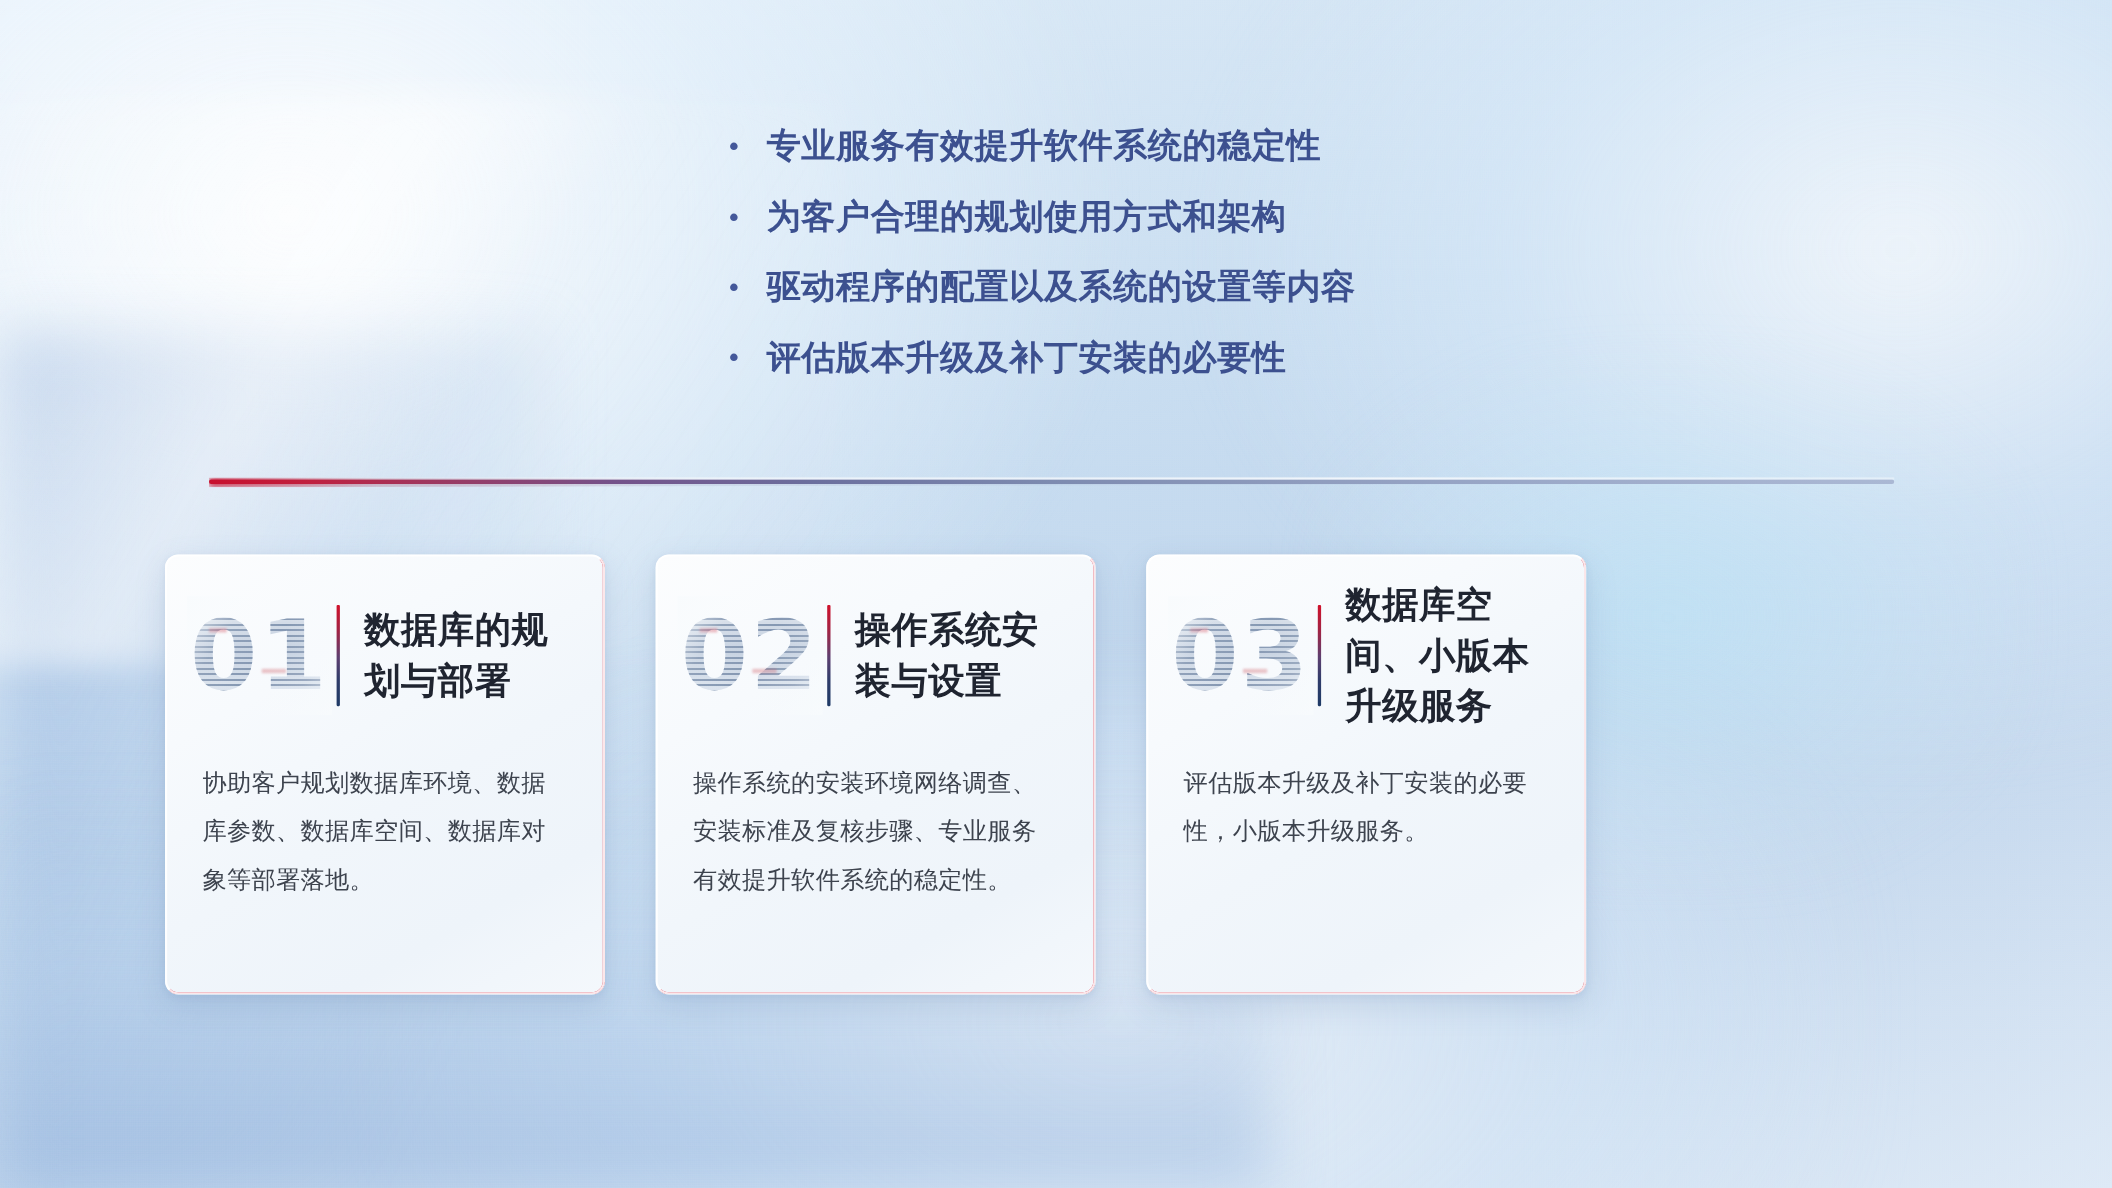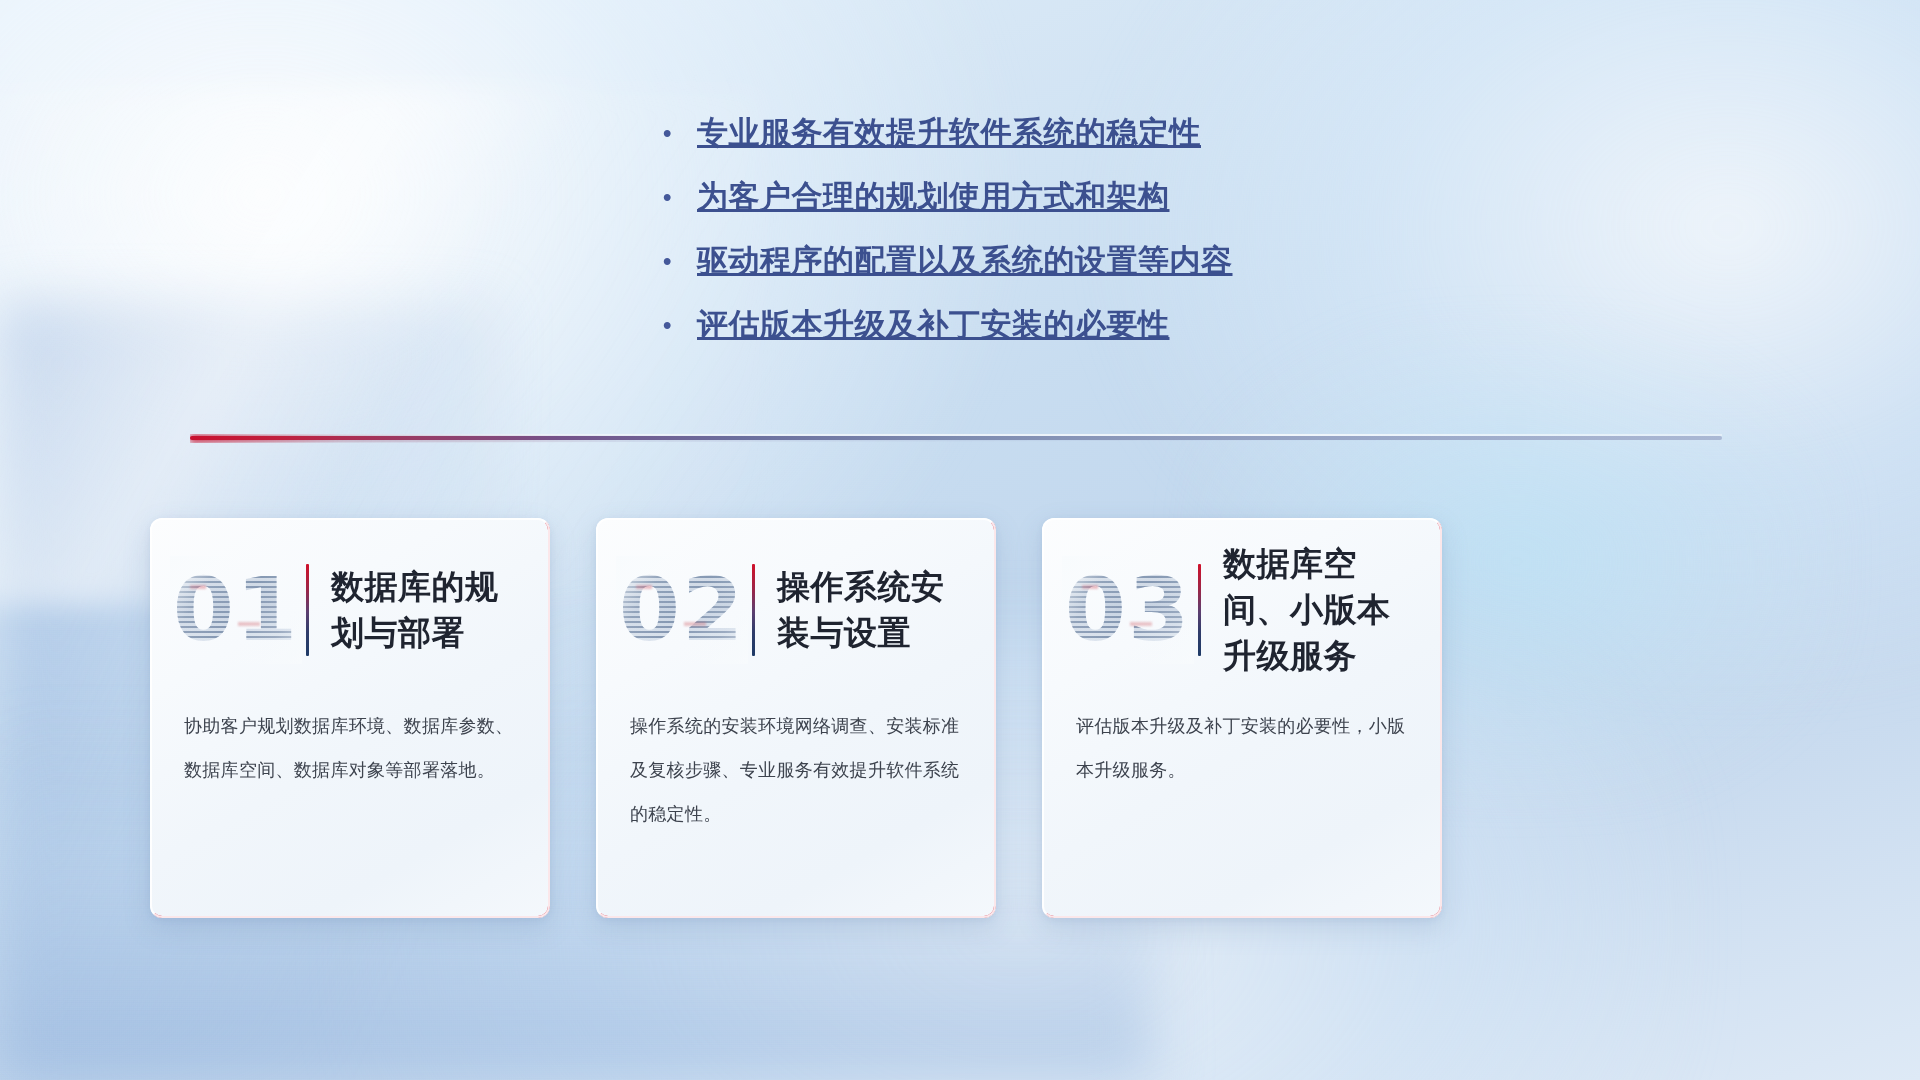--- a/index.html
+++ b/index.html
@@ -86,7 +86,7 @@
     color:#44589a;
     transform:translateY(-2px);
   }
-  .bullet-text{ white-space:nowrap;text-decoration:underline; }
+  .bullet-text{ white-space:nowrap; }
 
   
   .divider{

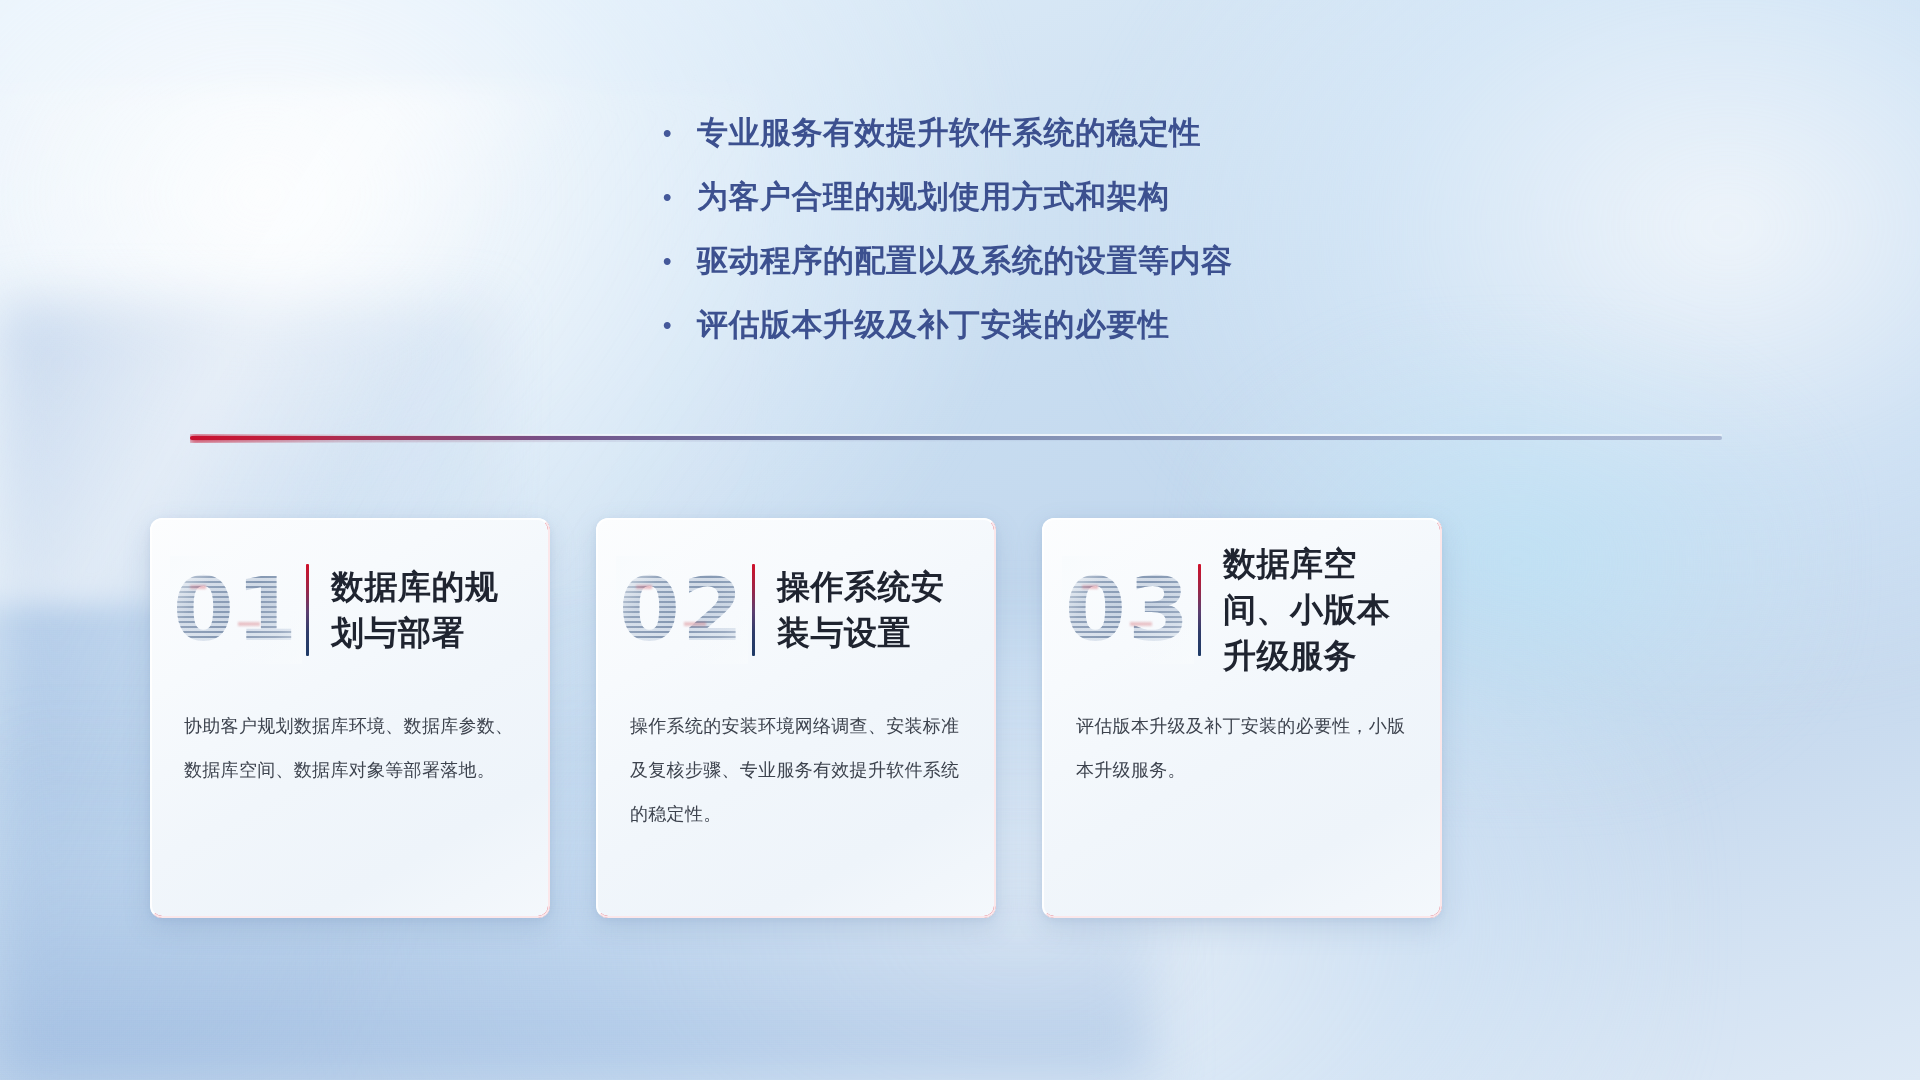--- a/index.html
+++ b/index.html
@@ -115,7 +115,7 @@
   
   .cards{
     position:absolute;
-    left:150px; top:518px;
+    left:150px; top:504px;
     display:flex;
     gap:46px;
   }

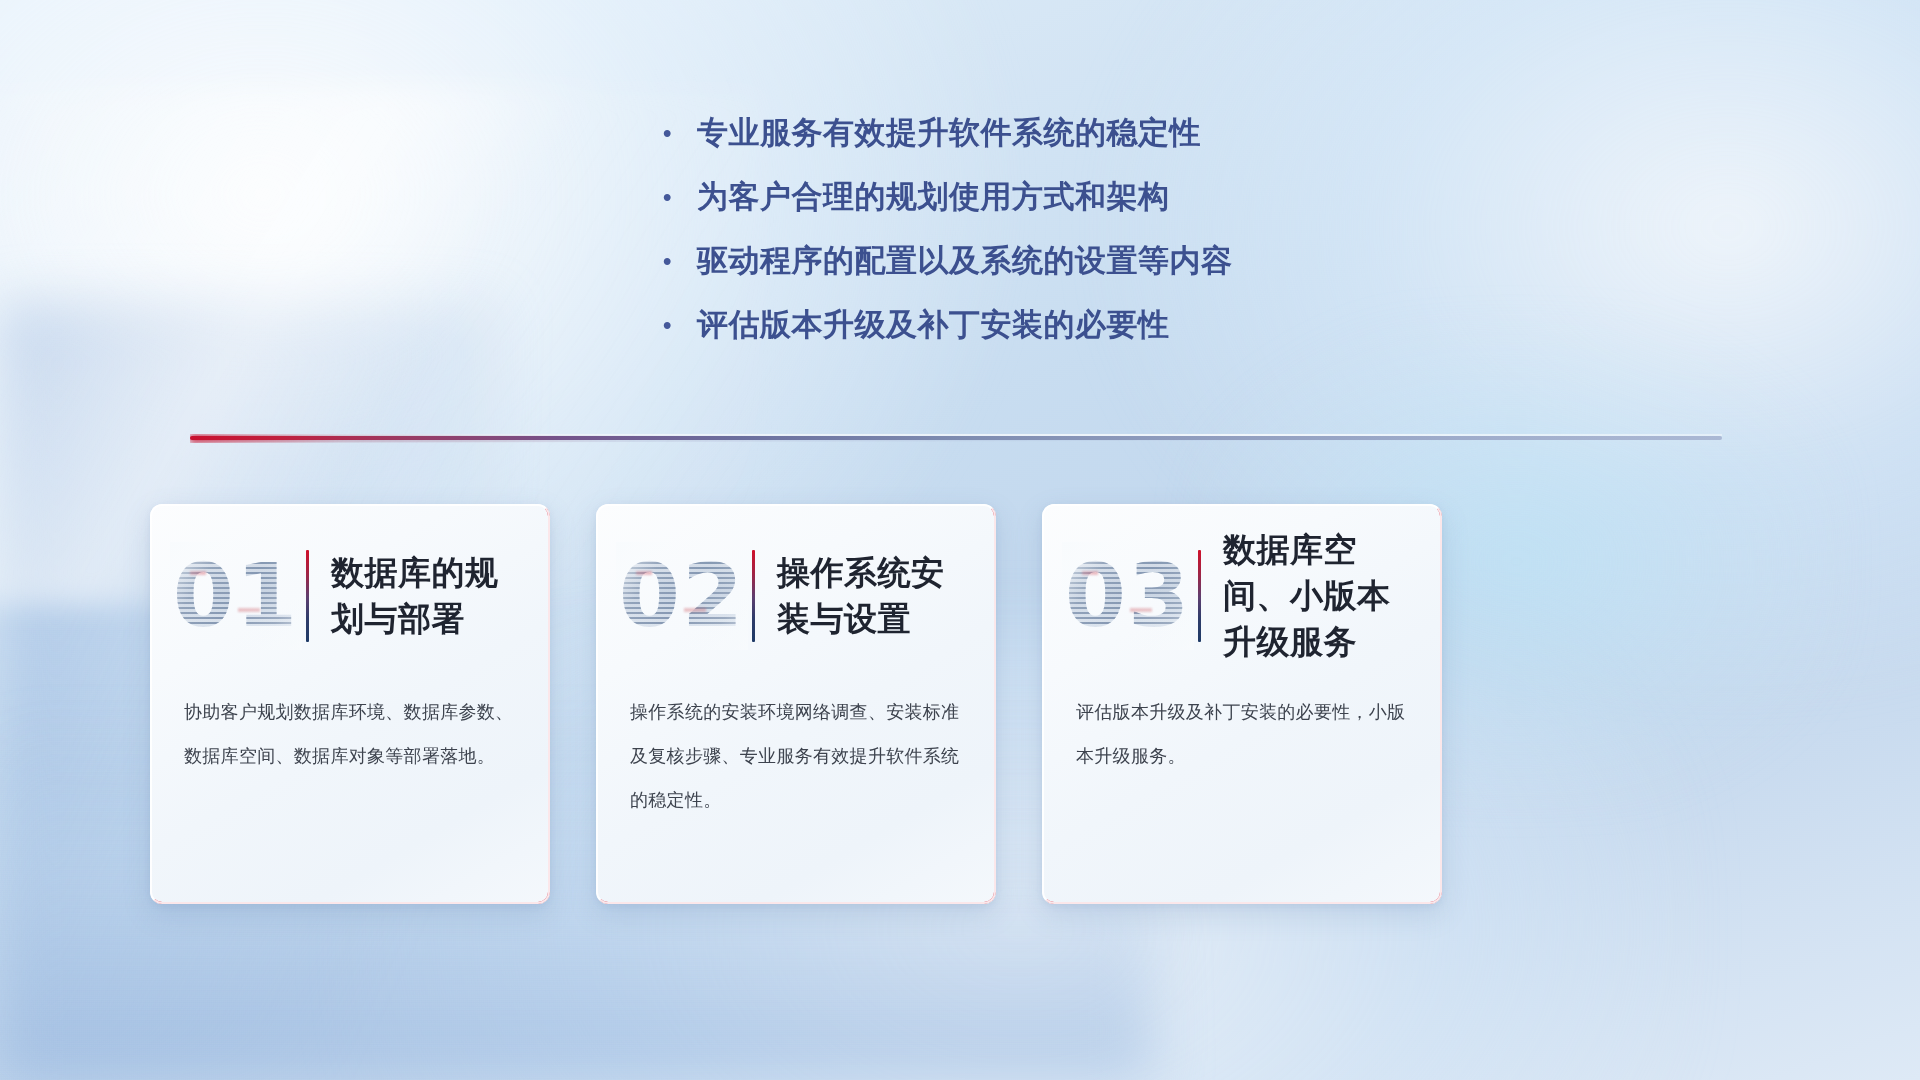--- a/index.html
+++ b/index.html
@@ -212,7 +212,7 @@
   .card-body{
     position:relative;
     padding:36px 34px 0 34px;
-    font-size:18px;
+    font-size:22px;
     line-height:44px;
     color:#3d434e;
     letter-spacing:.3px;

